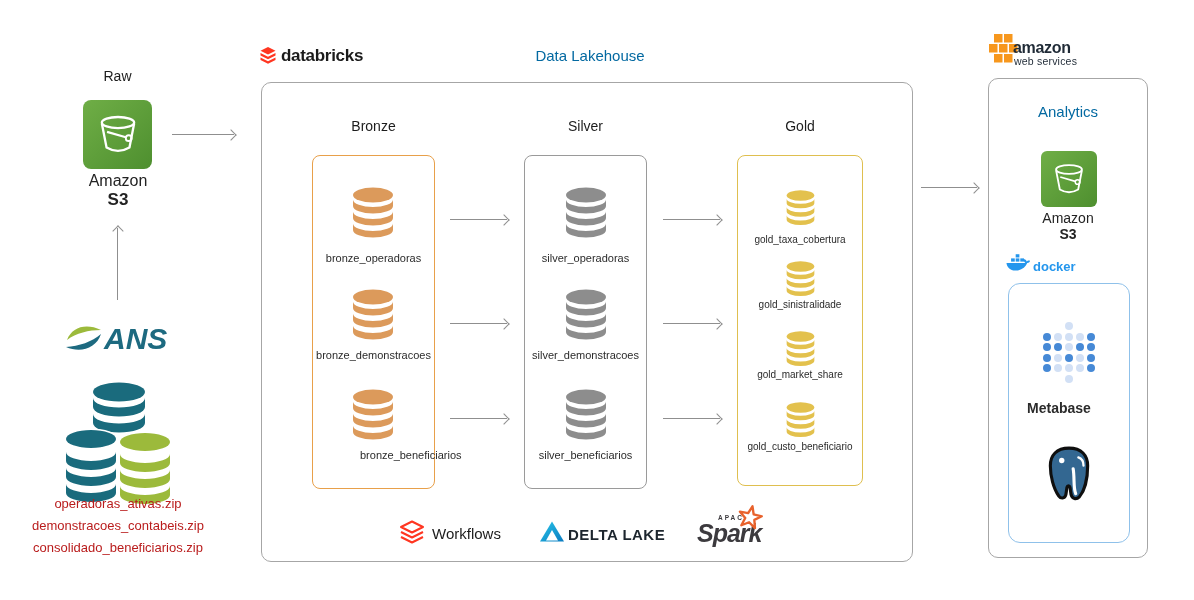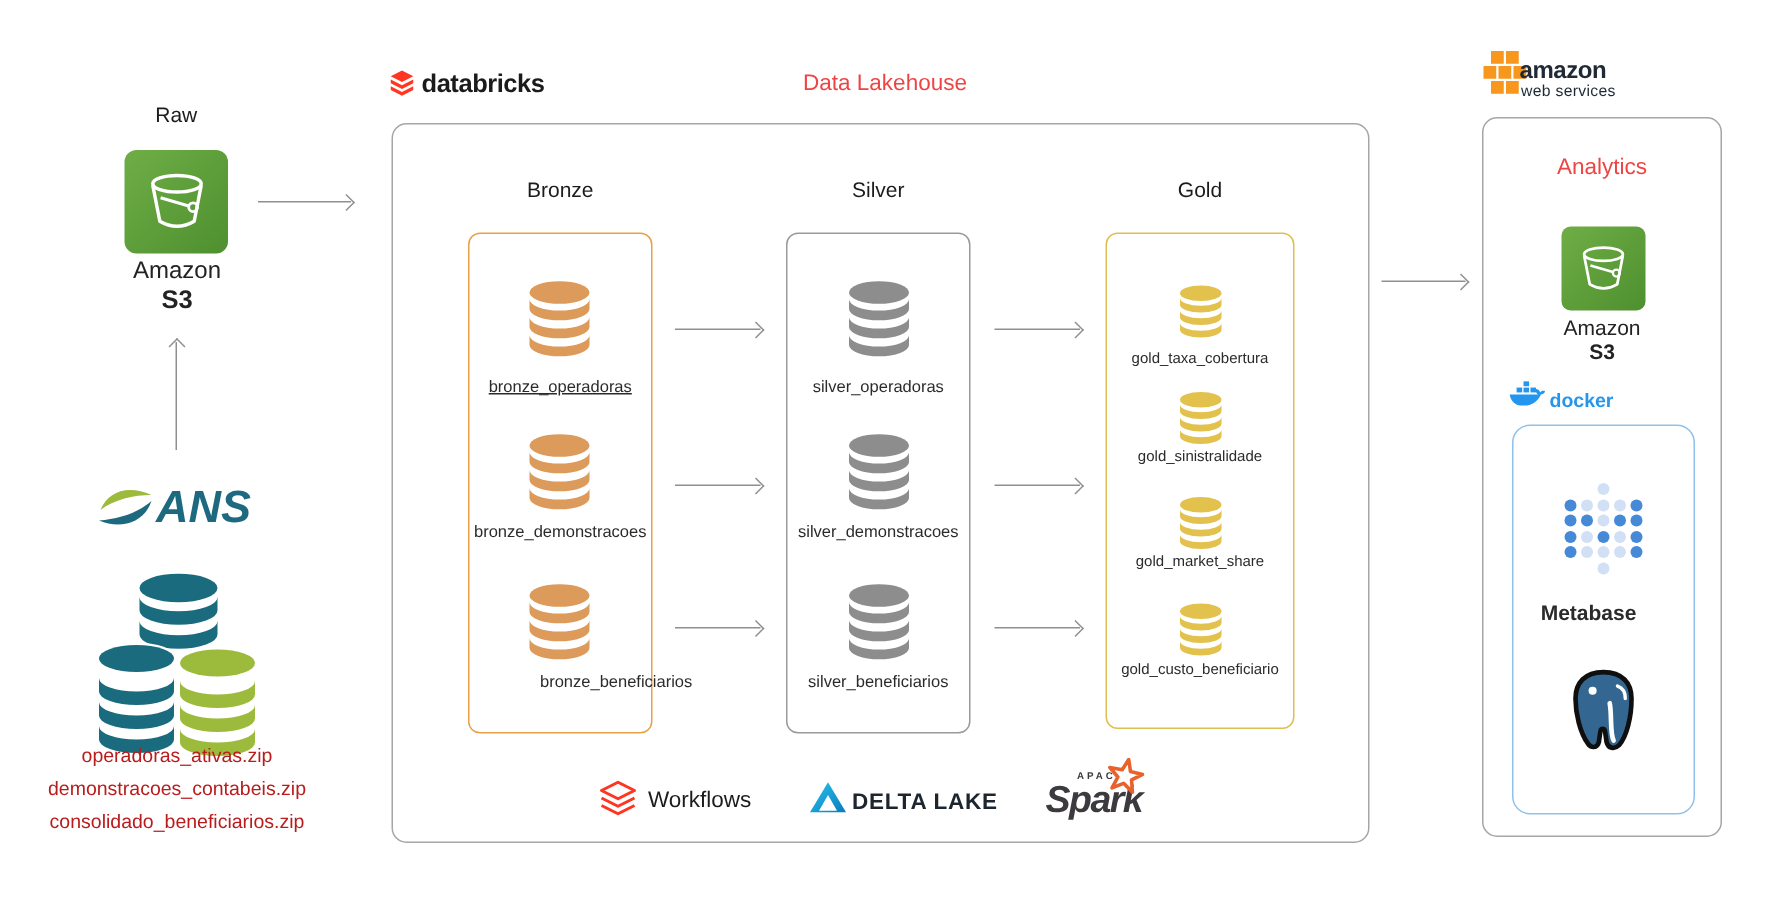--- a/index.html
+++ b/index.html
@@ -12,7 +12,7 @@
   .layer-box { border:1px solid; border-radius:8px; background:#fff; }
 
   
-  .t-title  { font-size:15px; color:#ef4444; text-align:center; }
+  .t-title  { font-size:15px; color:#0369a1; text-align:center; }
   .t-col    { font-size:14px; color:#1c1c1c; text-align:center; }
   .t-cyl    { font-size:11px; color:#2b2b2b; text-align:center; }
   .t-cyl-sm { font-size:10px; color:#2b2b2b; text-align:center; }

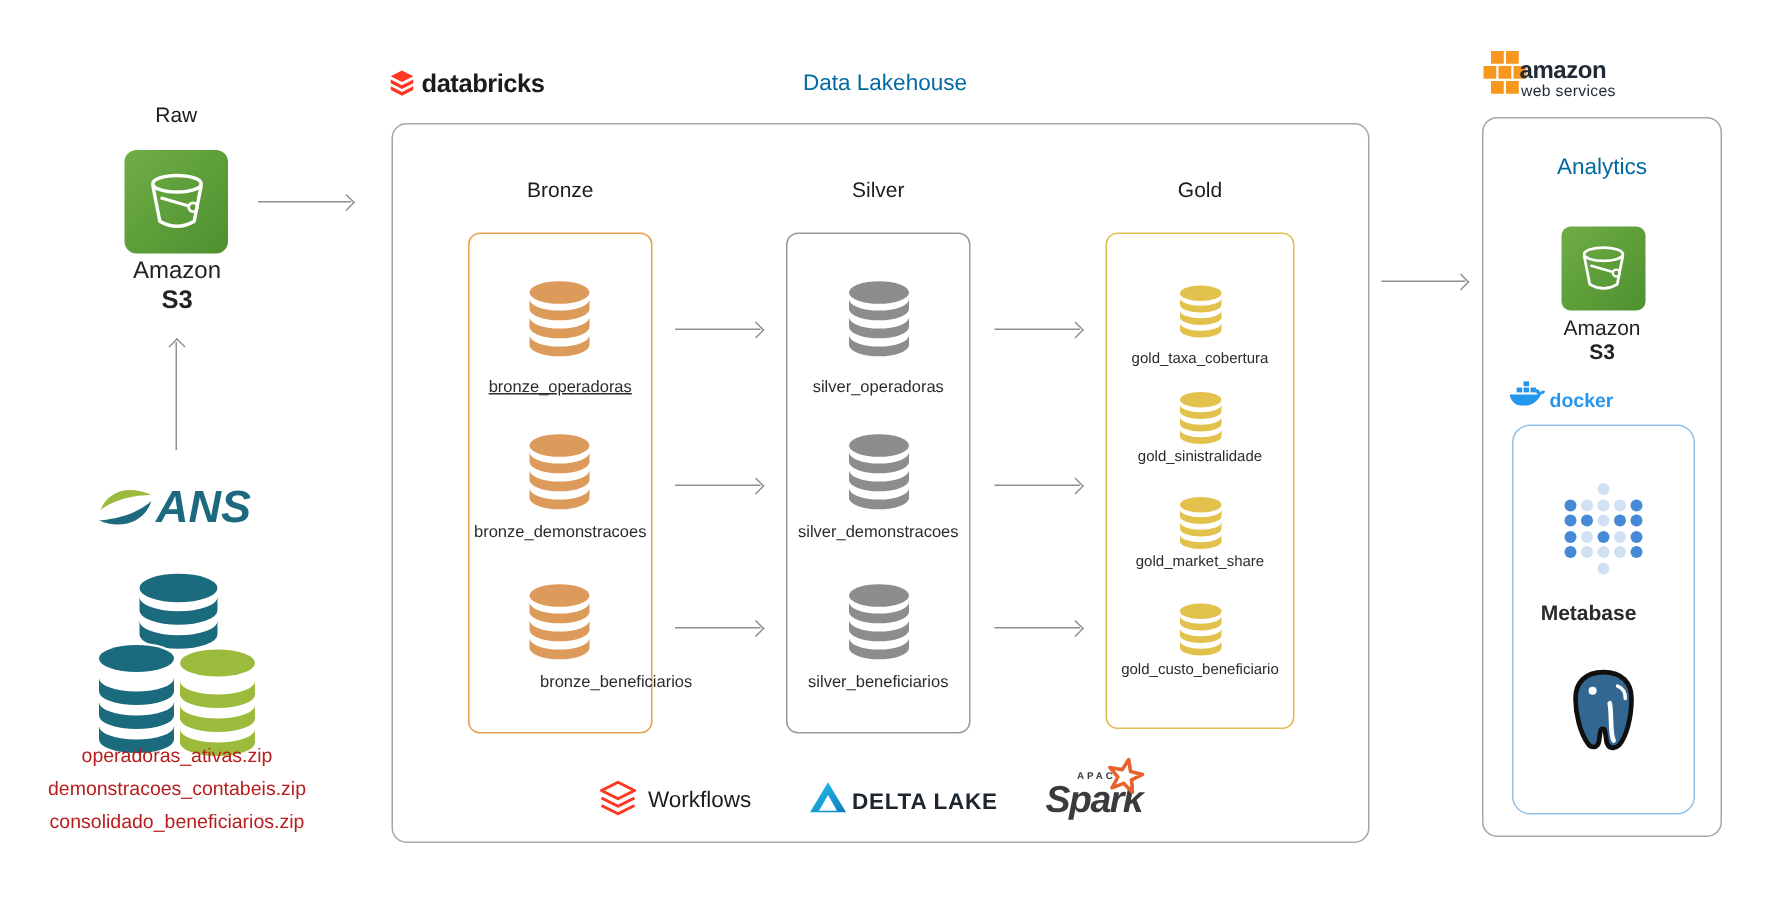--- a/index.html
+++ b/index.html
@@ -162,7 +162,7 @@
   <svg class="abs cyl-bronze" style="left:351px; top:187px;" width="44" height="52" viewBox="0 0 44 52">
       <use href="#sym-cyl"></use>
     </svg>
-  <div class="abs t-cyl" style="left:312px; top:252px; width:123px;text-decoration:underline;">bronze_operadoras</div>
+  <div class="abs t-cyl" style="left:312px; top:252px; width:123px;">bronze_operadoras</div>
   <svg class="abs cyl-bronze" style="left:351px; top:289px;" width="44" height="52" viewBox="0 0 44 52">
       <use href="#sym-cyl"></use>
     </svg>

